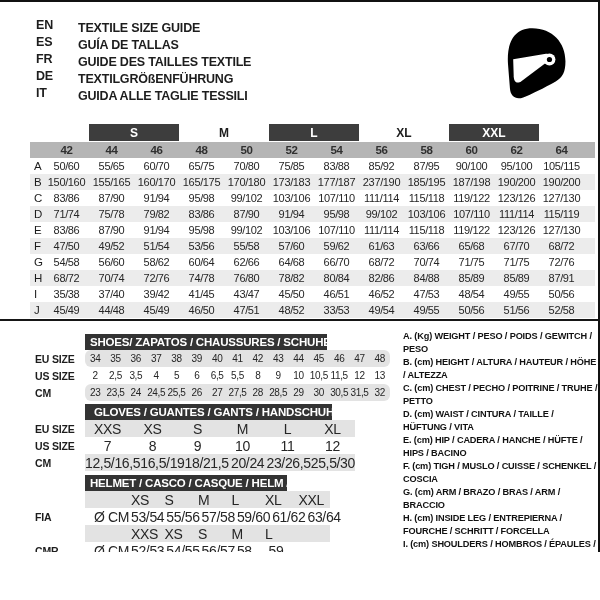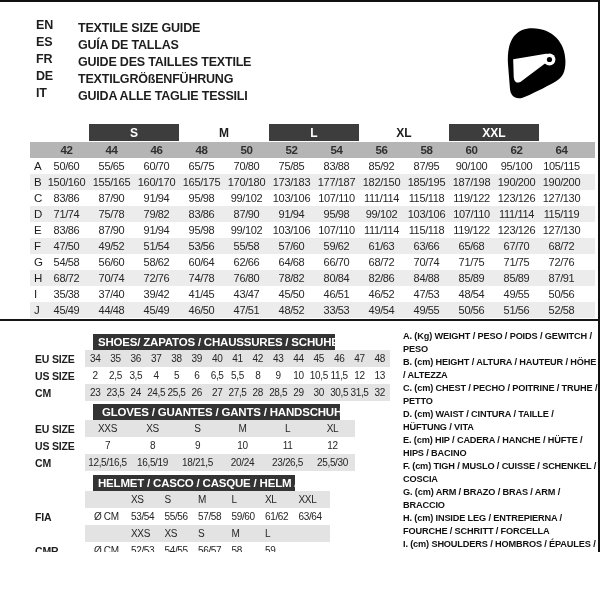--- a/index.html
+++ b/index.html
@@ -156,7 +156,7 @@
           <div class="cell">170/180</div>
           <div class="cell">173/183</div>
           <div class="cell">177/187</div>
-          <div class="cell">182/150</div>
+          <div class="cell">237/190</div>
           <div class="cell">185/195</div>
           <div class="cell">187/198</div>
           <div class="cell">190/200</div>

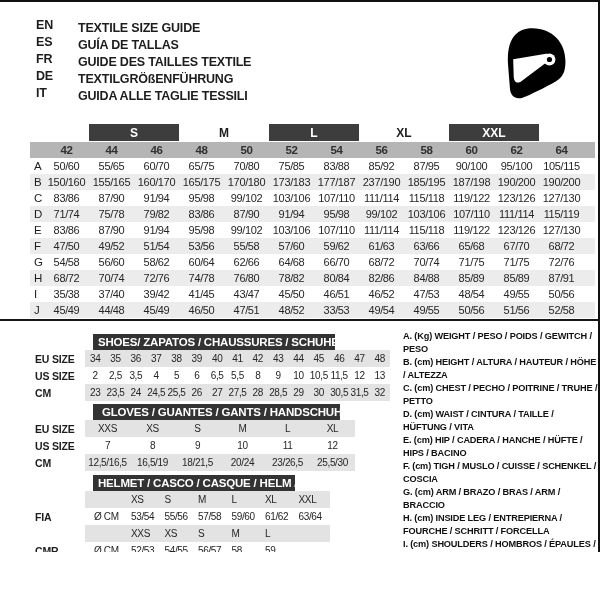--- a/index.html
+++ b/index.html
@@ -47,7 +47,7 @@
     font-size:10.5px;letter-spacing:-0.2px;white-space:nowrap;}
   .bar{background:#333;color:#fff;font-weight:bold;font-size:11.5px;
     display:flex;align-items:center;padding-left:5px;letter-spacing:-0.2px;
-    white-space:nowrap;box-sizing:border-box;margin-left:8px;}
+    white-space:nowrap;box-sizing:border-box;}
   .shoes-block .bar{width:242px;}
   .gloves-block .bar{width:247px;padding-left:9px;}
   .helmet-block .bar{width:202px;}

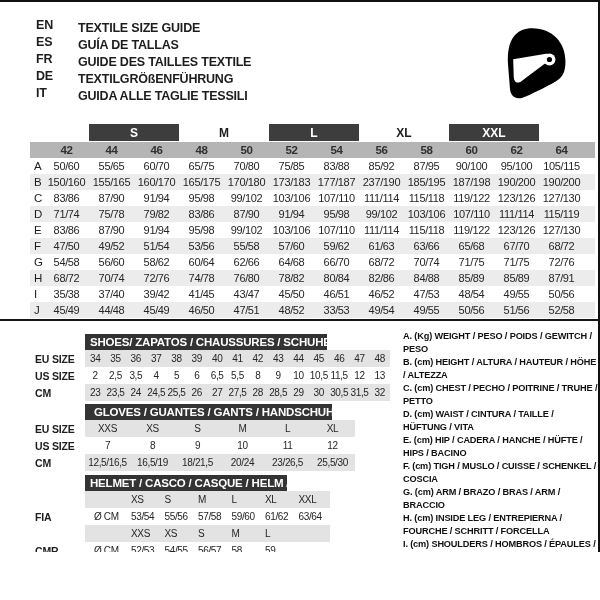--- a/index.html
+++ b/index.html
@@ -53,7 +53,7 @@
   .helmet-block .bar{width:202px;}
   .band{display:grid;height:100%;}
   .band.shaded{background:#e3e3e3;}
-  .shoes-block .band{width:305px;grid-template-columns:repeat(15,1fr);}
+  .shoes-block .band{width:305px;grid-template-columns:repeat(15,1fr);border-radius:6px;}
   .gloves-block .band{width:270px;grid-template-columns:repeat(6,1fr);}
   .helmet-block .band{width:245px;grid-template-columns:44px repeat(6,1fr);}
   .scell{display:flex;align-items:center;justify-content:center;

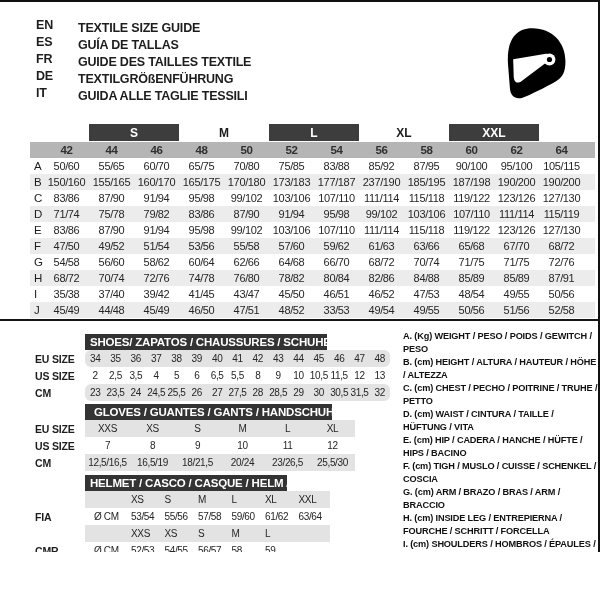--- a/index.html
+++ b/index.html
@@ -59,7 +59,7 @@
   .scell{display:flex;align-items:center;justify-content:center;
     font-size:10px;letter-spacing:-0.35px;white-space:nowrap;color:#262626;}
   .shoes-block .scell{font-size:10px;}
-  .gloves-block .scell, .helmet-block .scell{font-size:10px;}
+  .gloves-block .scell, .helmet-block .scell{font-size:14px;}
   .helmet-block .scell{justify-content:flex-start;padding-left:2px;}
   .helmet-block .scell.unit{padding-left:9px;}
 

